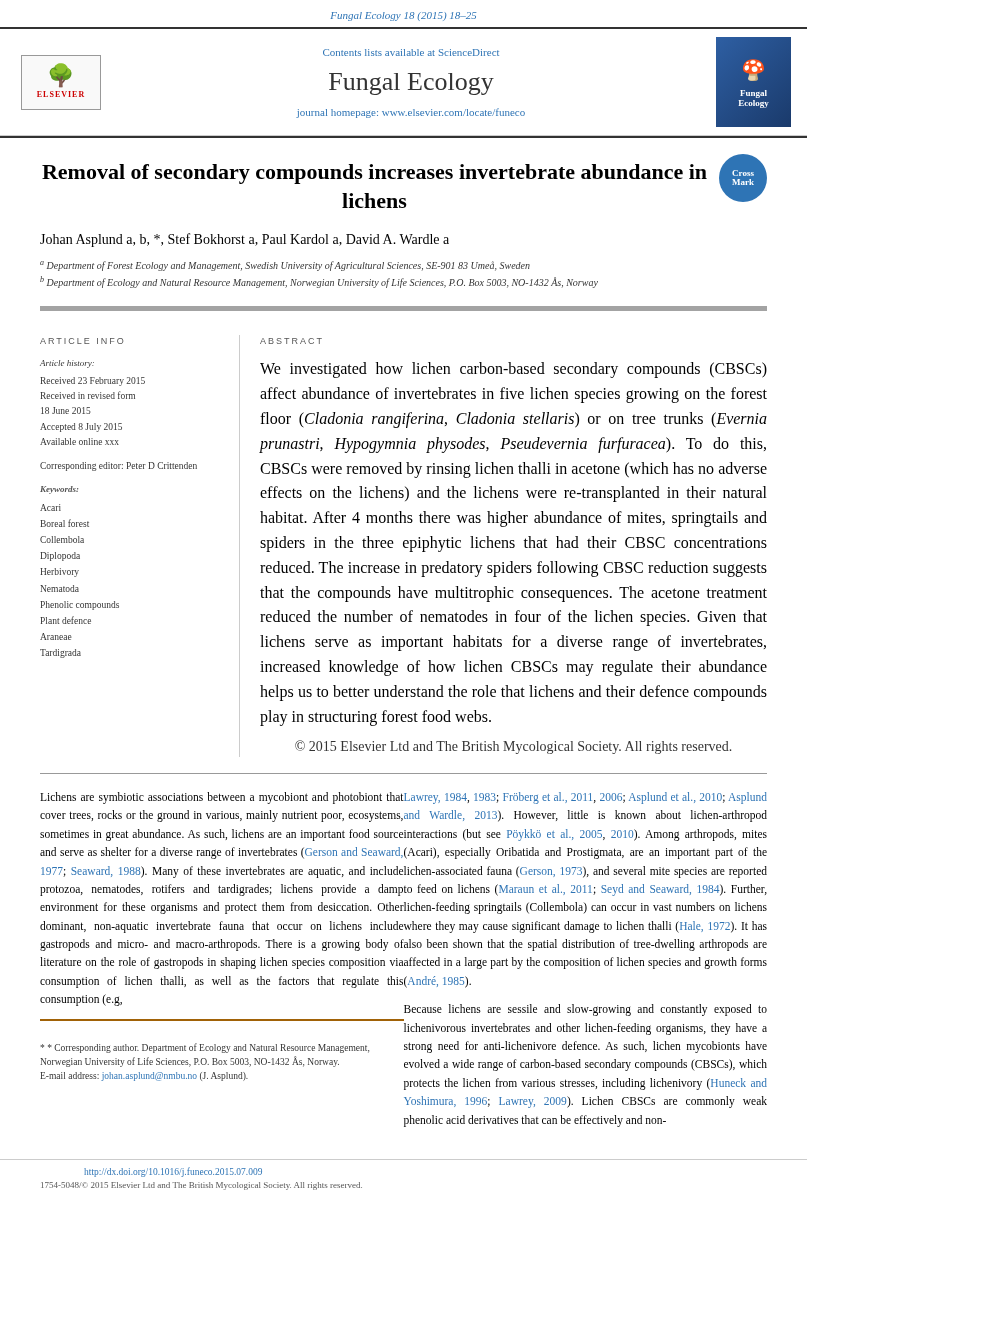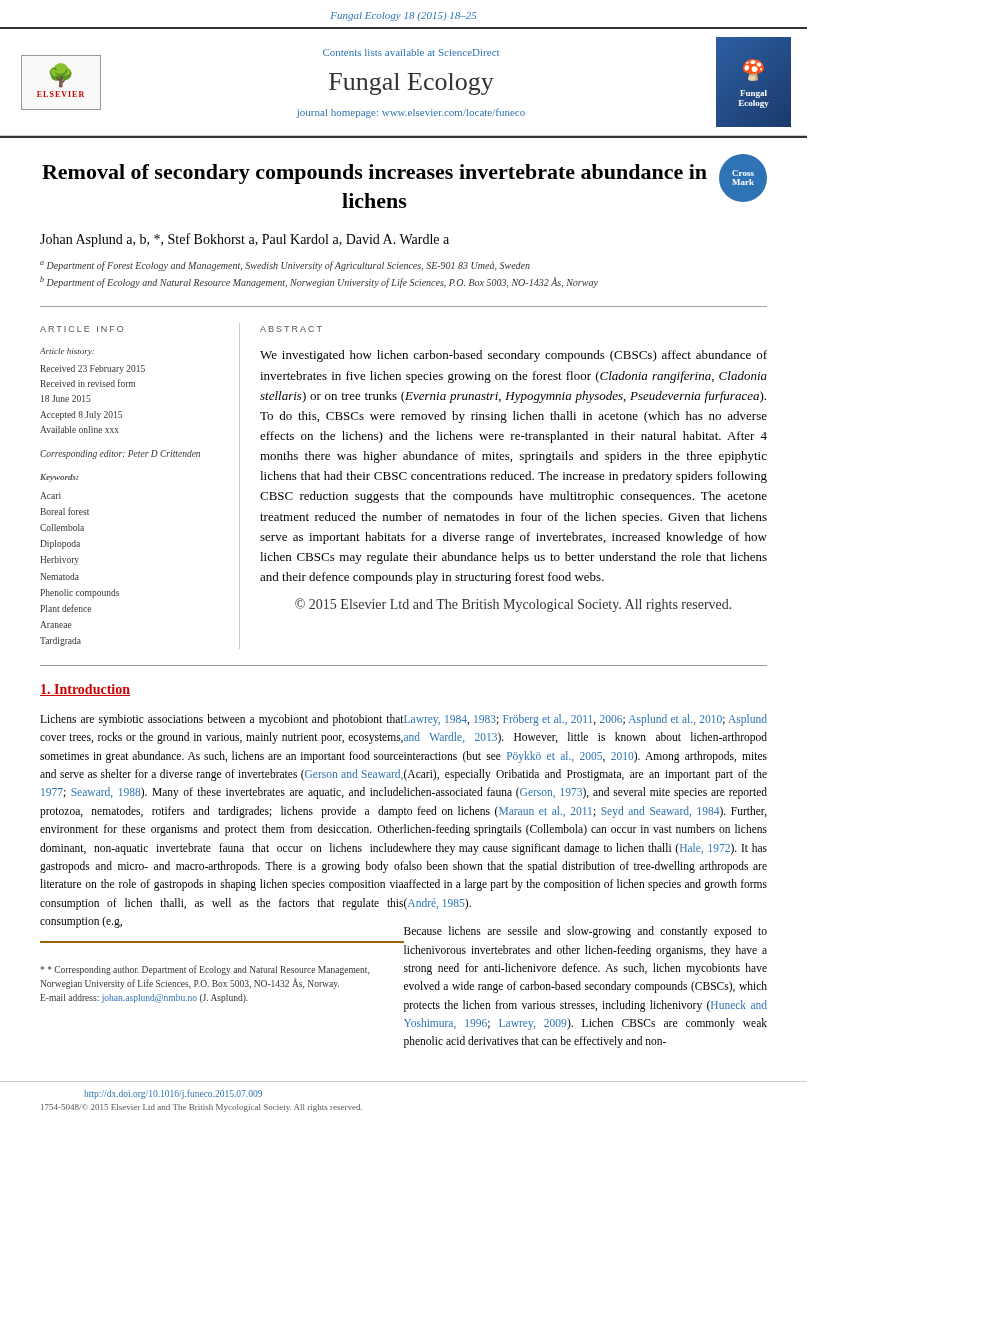--- a/index.html
+++ b/index.html
@@ -174,8 +174,8 @@
     .two-col {
       display: flex;
       gap: 20px;
-      border-top: 1px solid #a3a3a3;
-      padding-top: 16px;
+      border-top: 5px solid #a3a3a3;
+      padding-top: 24px;
       margin-bottom: 16px;
     }
     .col-left {

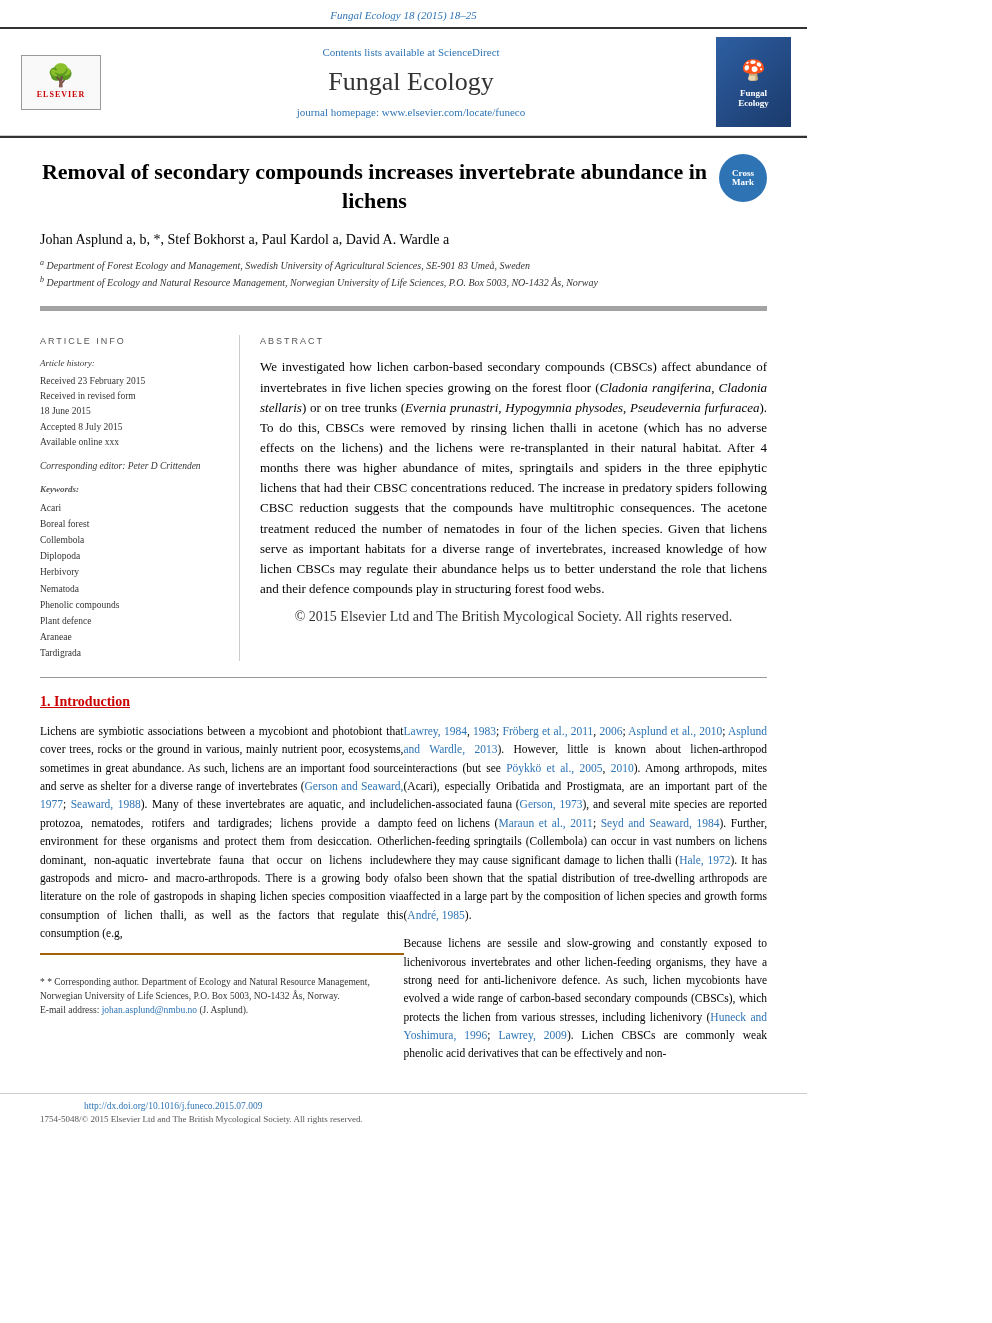--- a/index.html
+++ b/index.html
@@ -237,7 +237,7 @@
 
     
     .abstract-text {
-      font-size: 13px;
+      font-size: 16px;
       line-height: 1.55;
       color: #000;
       text-align: justify;

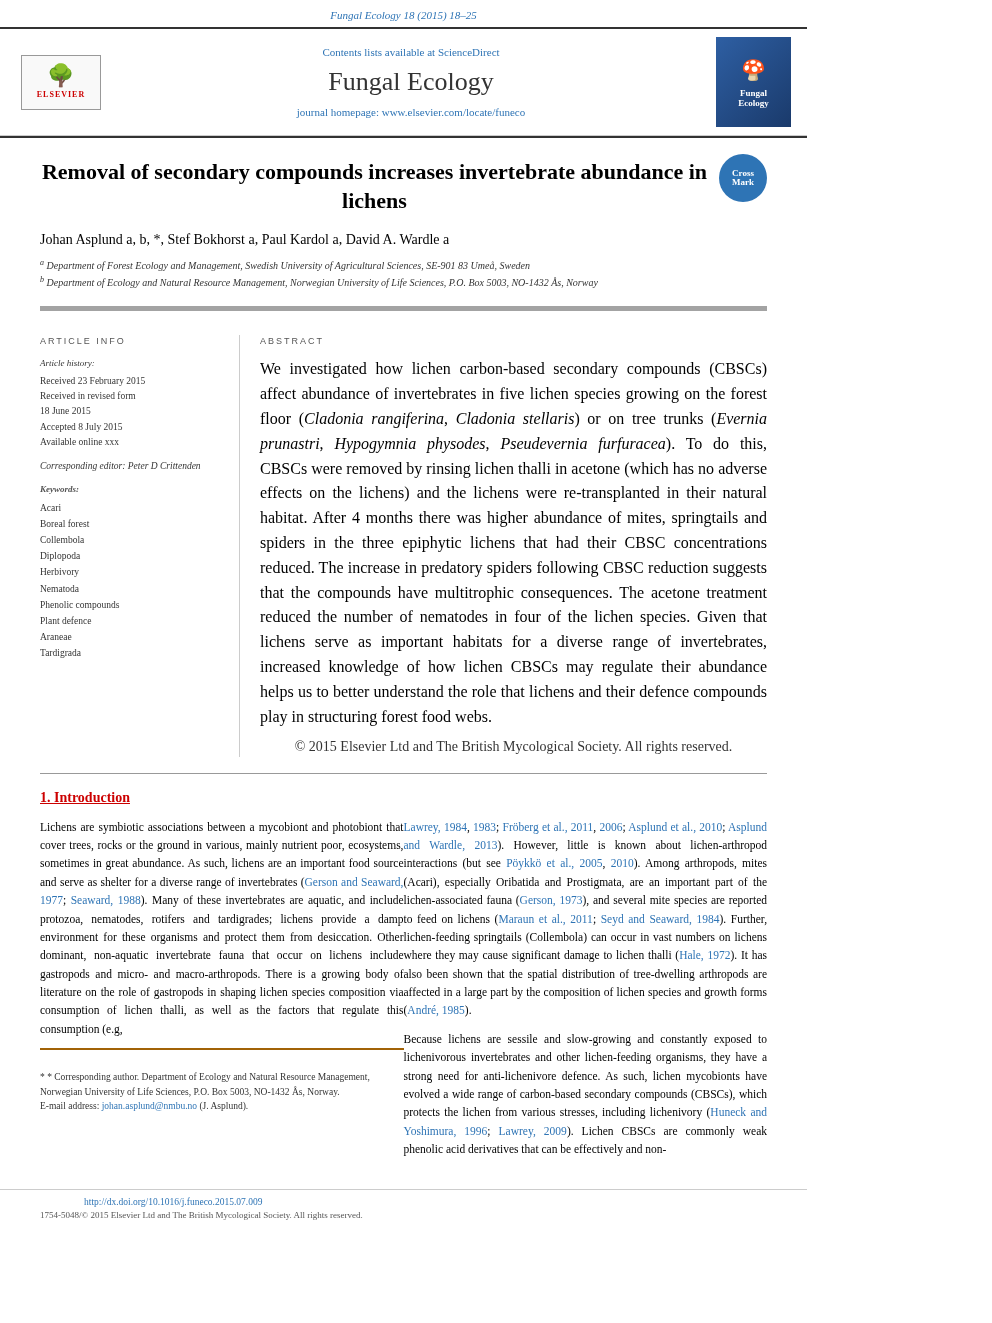--- a/index.html
+++ b/index.html
@@ -218,7 +218,6 @@
       font-size: 9.5px;
       color: #333;
       margin-top: 8px;
-      font-style: italic;
     }
 
     .keywords-section { margin-top: 10px; }

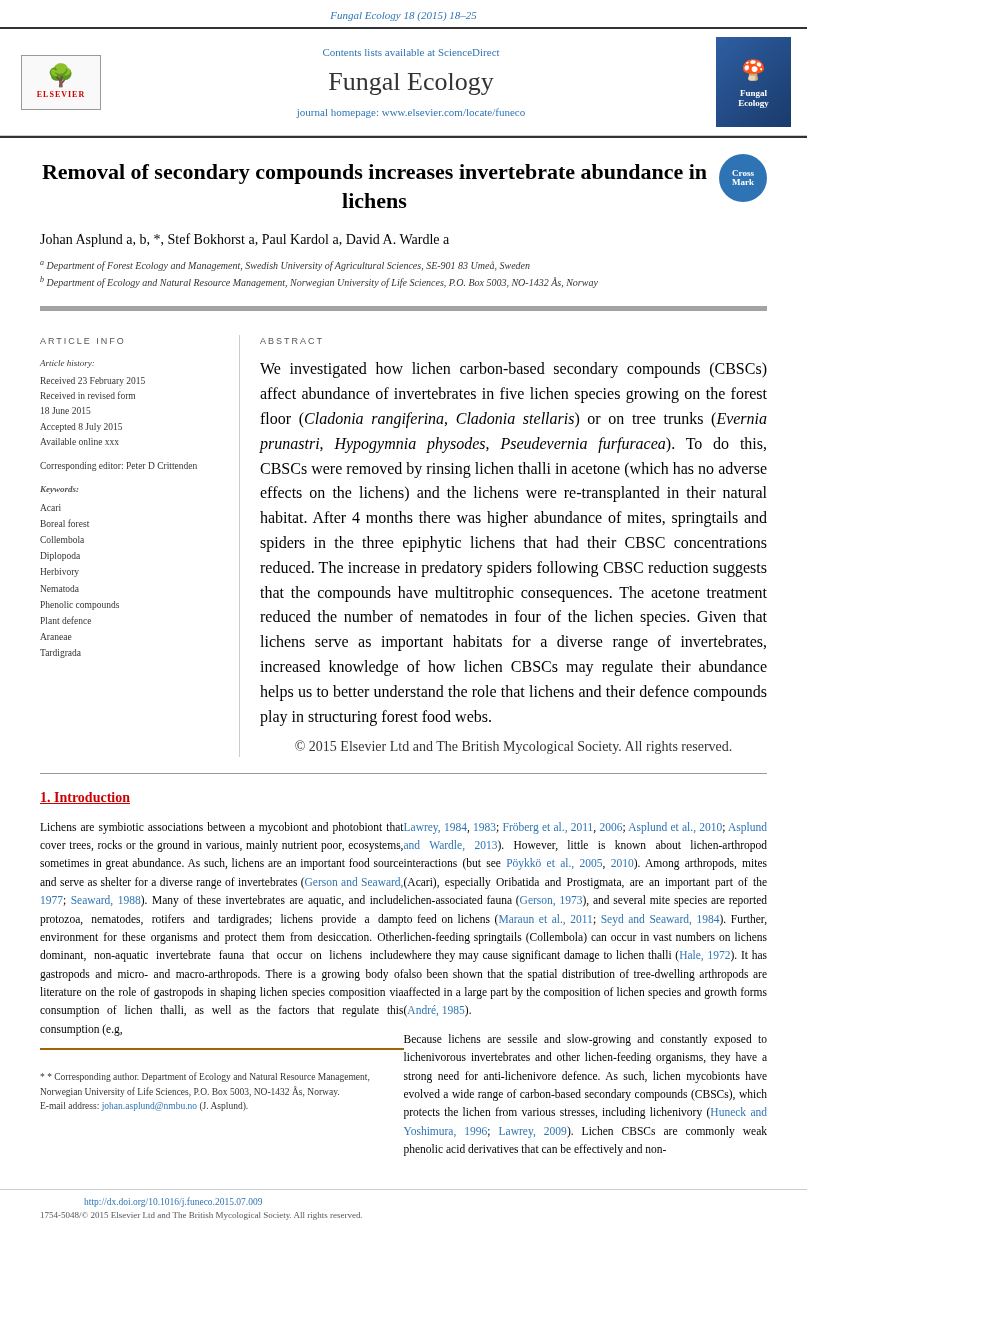--- a/index.html
+++ b/index.html
@@ -405,10 +405,6 @@
 
     <hr class="section-divider">
 
-    <div class="section-number-title">
-      <span>1. </span>
-      <span style="color:#c00; text-decoration:underline;">Introduction</span>
-    </div>
 
     <div class="body-two-col">
       <div class="body-col">

